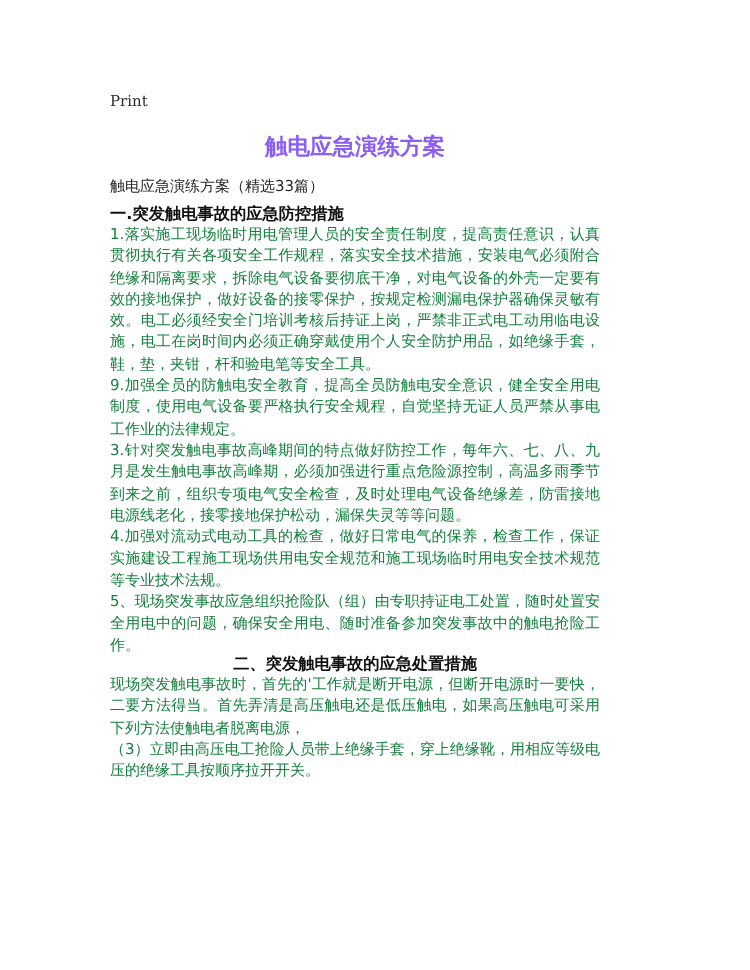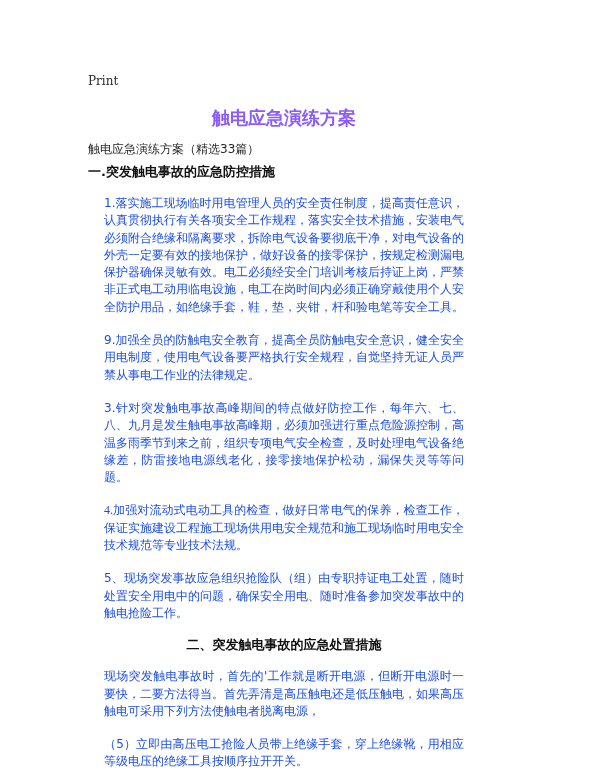--- a/index.html
+++ b/index.html
@@ -60,12 +60,12 @@
   .sec1-heading { margin-top: 9px; }
   .sec2-heading { margin-top: 0; text-align: center; }
   p.body-para {
-    margin: 16px;
+    margin: 0;
     font-size: 12px;
     line-height: 17.3px;
     text-align: justify;
     word-break: break-all;
-    color: #1d4ed8;
+    color: #15803d;
   }
   .p-a { margin-top: 12px; }
   .p-b { margin-top: 3px; }

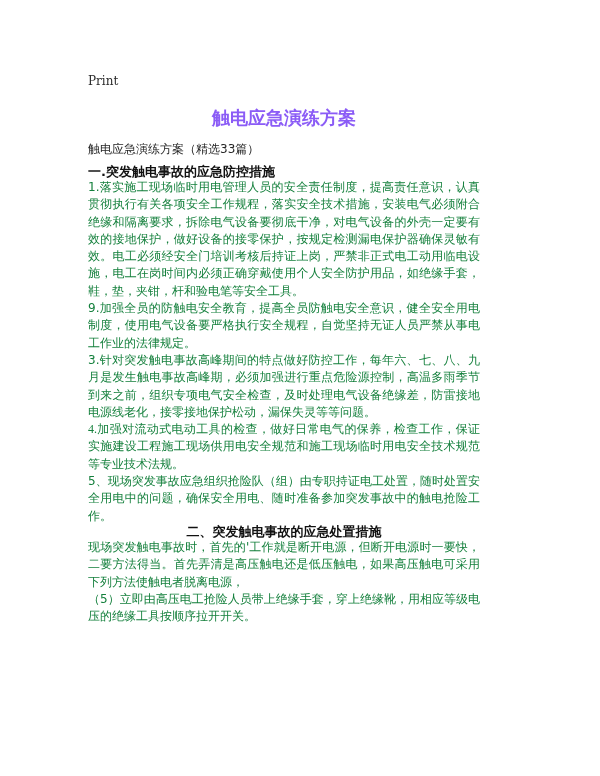--- a/index.html
+++ b/index.html
@@ -70,7 +70,7 @@
   .p-a { margin-top: 12px; }
   .p-b { margin-top: 3px; }
   .p-c { margin-top: 4px; }
-  .p-d { margin-top: 8px; font-family: Liberation Serif, serif; }
+  .p-d { margin-top: 8px; }
   .p-e { margin-top: 8px; }
   .p-f { margin-top: 14px; }
   .p-g { margin-top: 5px; }

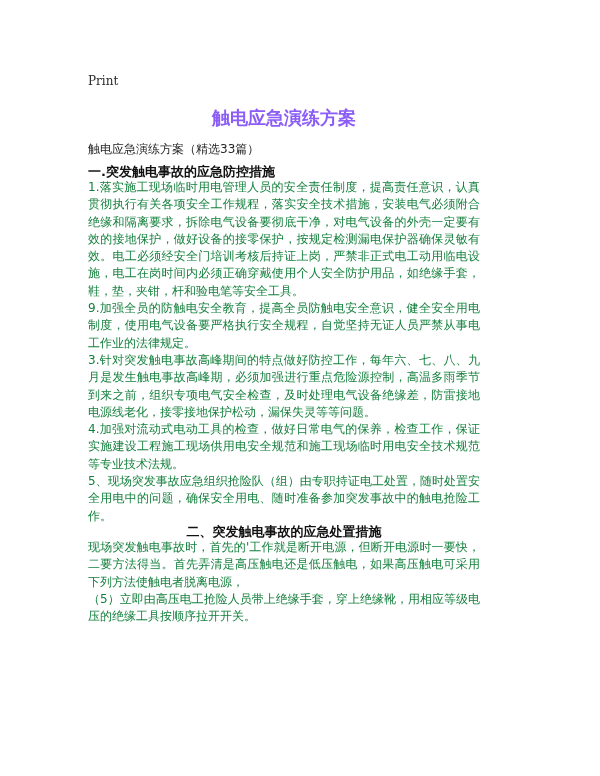--- a/index.html
+++ b/index.html
@@ -108,7 +108,7 @@
     <p class="body-para p-f">现场突发触电事故时，首先的'工作就是断开电源，但断开电源时一要快，二要方法得当。首先弄清是高压触电还是低压触电，如果高压触电可采用下列方法使触电者脱离电源，</p>
 
 
-    <p class="body-para p-h">（5）立即由高压电工抢险人员带上绝缘手套，穿上绝缘靴，用相应等级电压的绝缘工具按顺序拉开开关。</p>
+    <p class="body-para p-h">（3）立即由高压电工抢险人员带上绝缘手套，穿上绝缘靴，用相应等级电压的绝缘工具按顺序拉开开关。</p>
   </div>
 
 </div>

